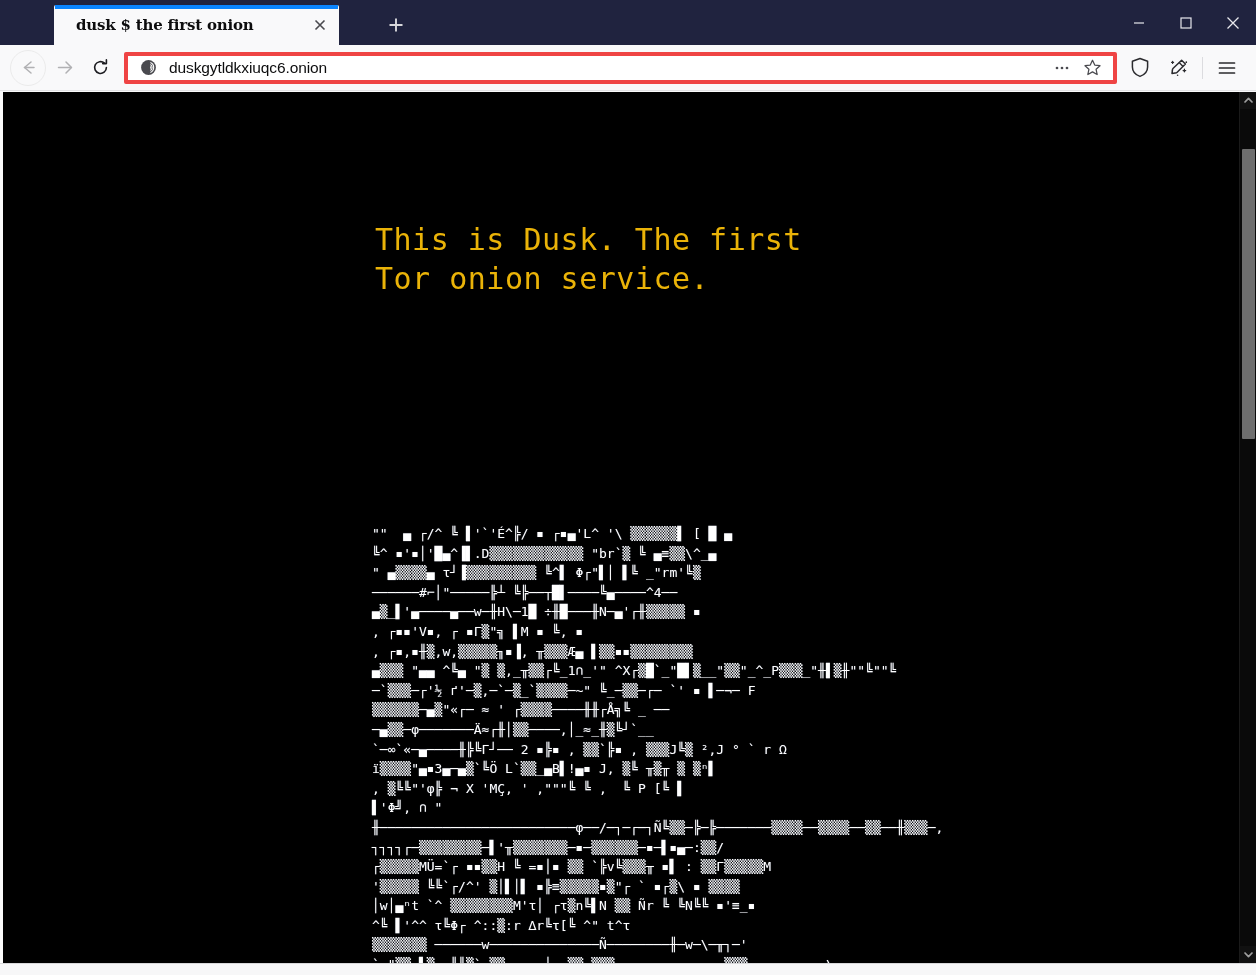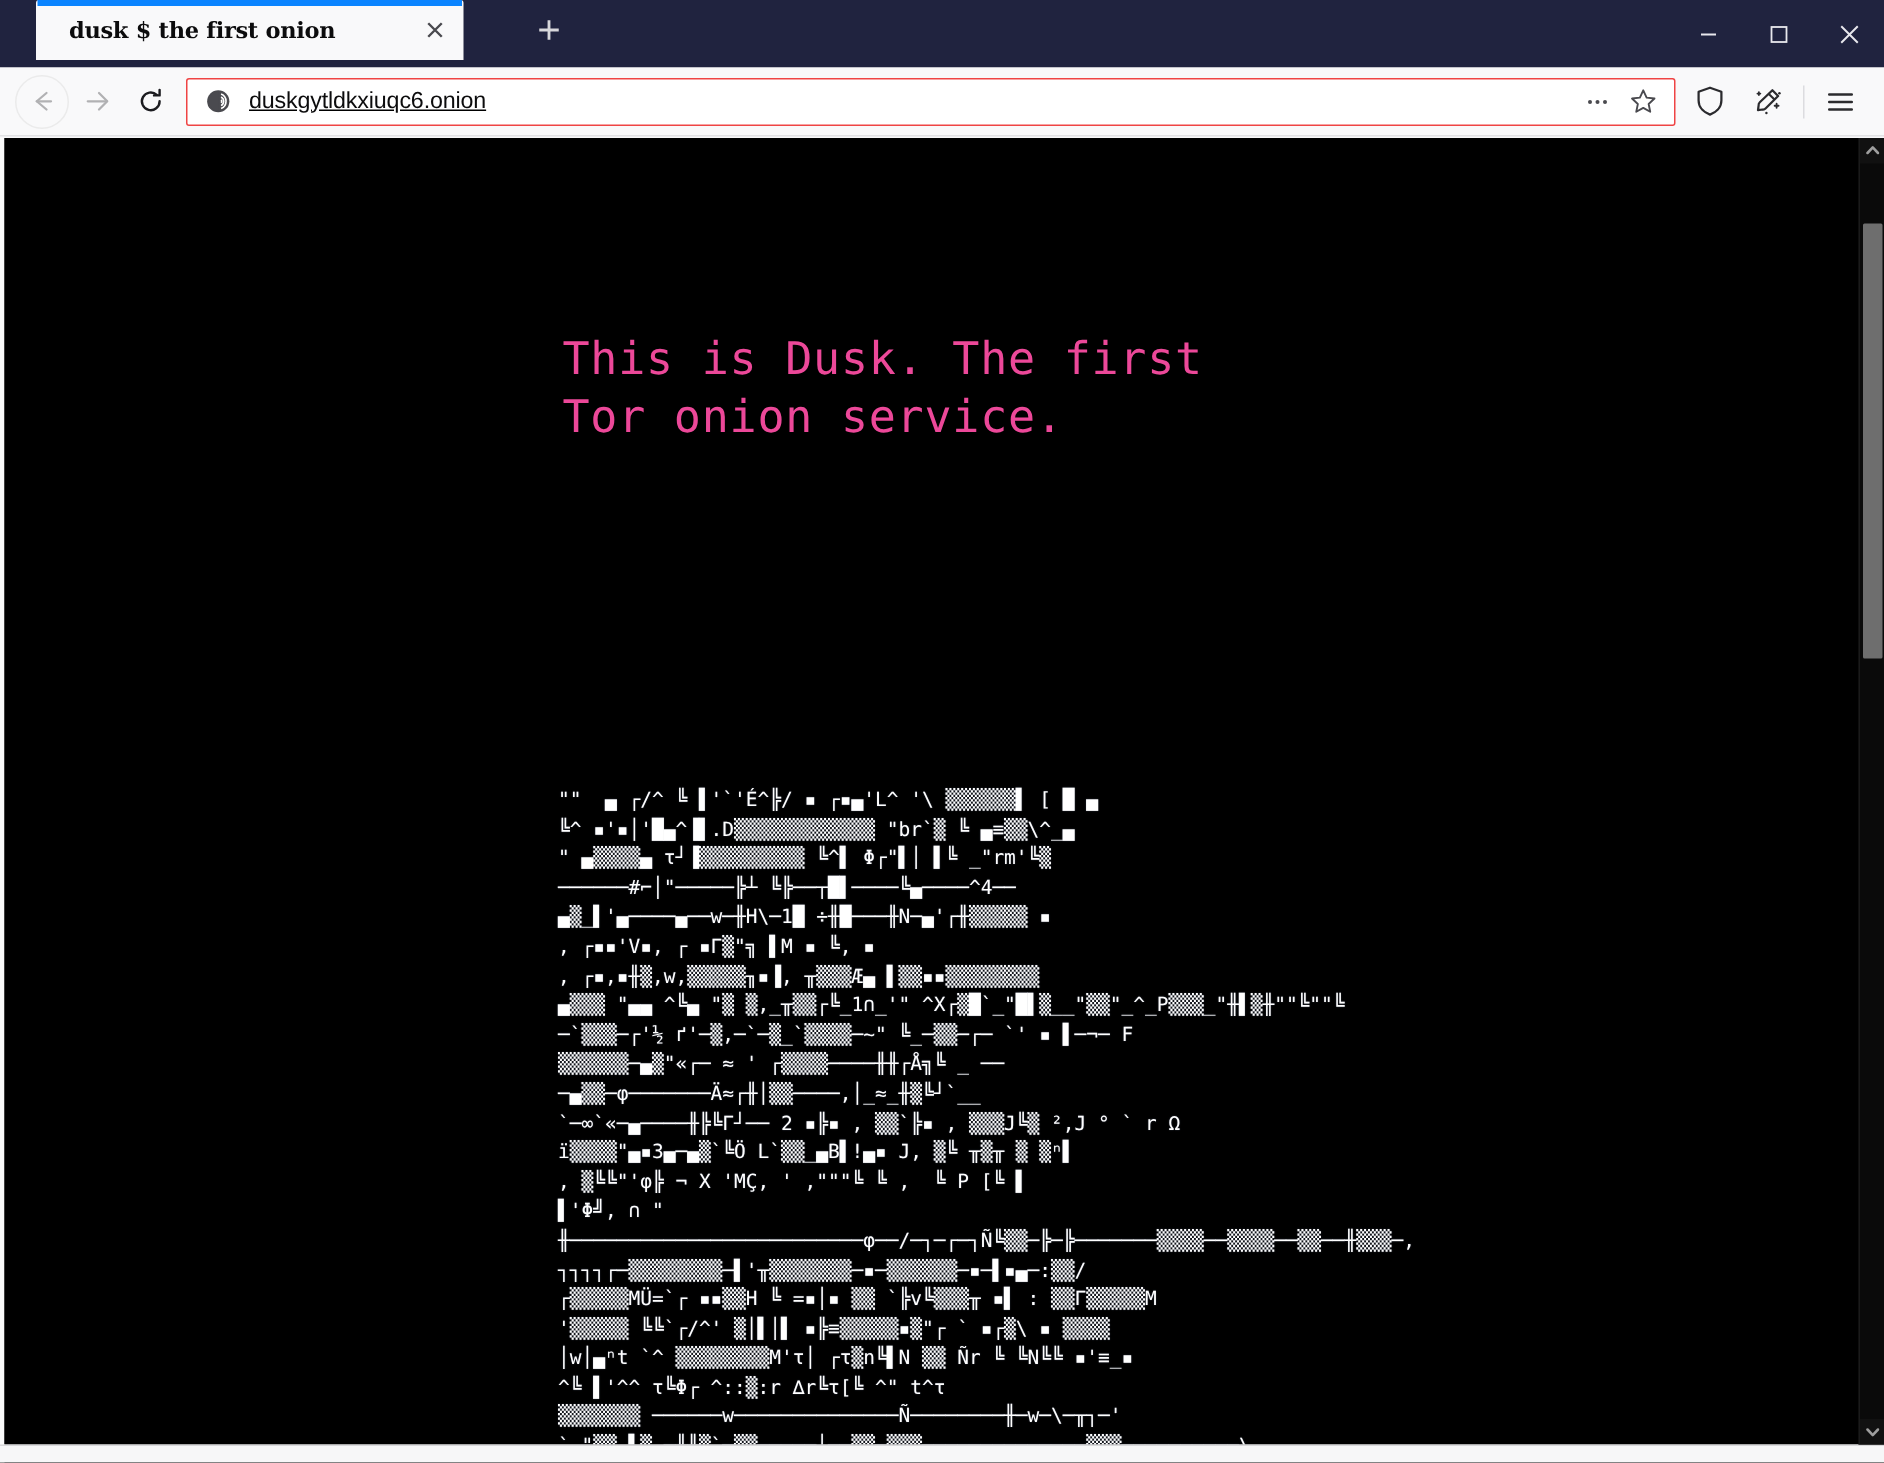--- a/index.html
+++ b/index.html
@@ -24,9 +24,10 @@
 
   .tabstrip {
     display: flex;
+    align-items: flex-end;
     height: 45px;
     flex: 0 0 auto;
-    padding-left: 24px;
+    padding-left: 54px;
     gap: 36px;
   }
 

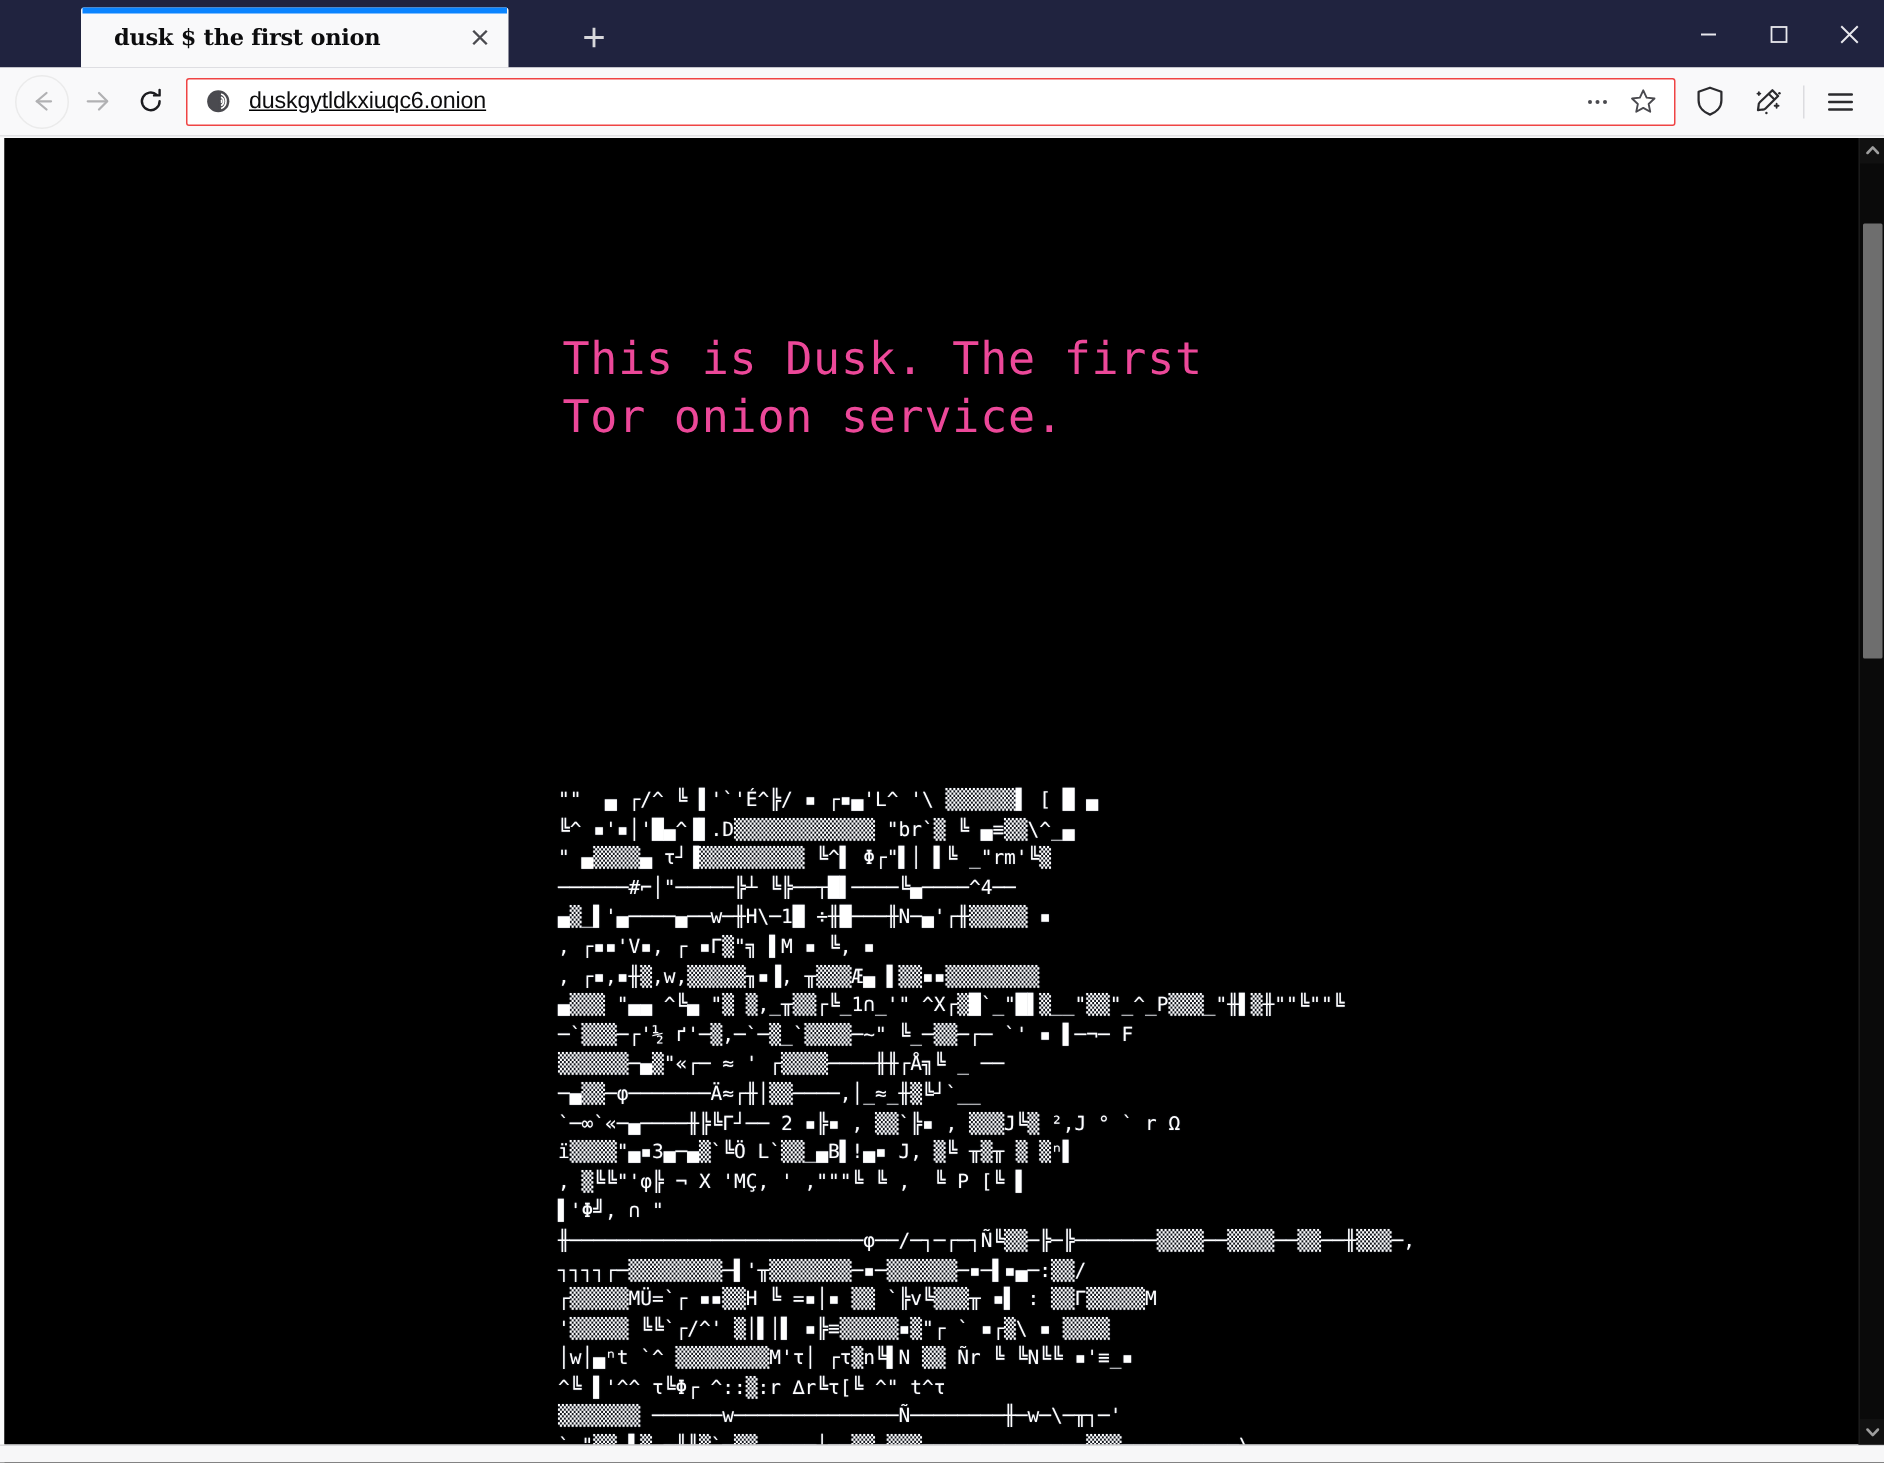--- a/index.html
+++ b/index.html
@@ -119,13 +119,12 @@
     flex: 1 1 auto;
     height: 32px;
     background: #ffffff;
-    border: 1px solid #ef4444;
+    border: 4px solid #ef4444;
     border-radius: 2px;
     display: flex;
     align-items: center;
     padding: 0 6px 0 12px;
     margin-right: 4px;
-    text-decoration: underline;
   }
   .onion-icon {
     width: 17px; height: 17px;

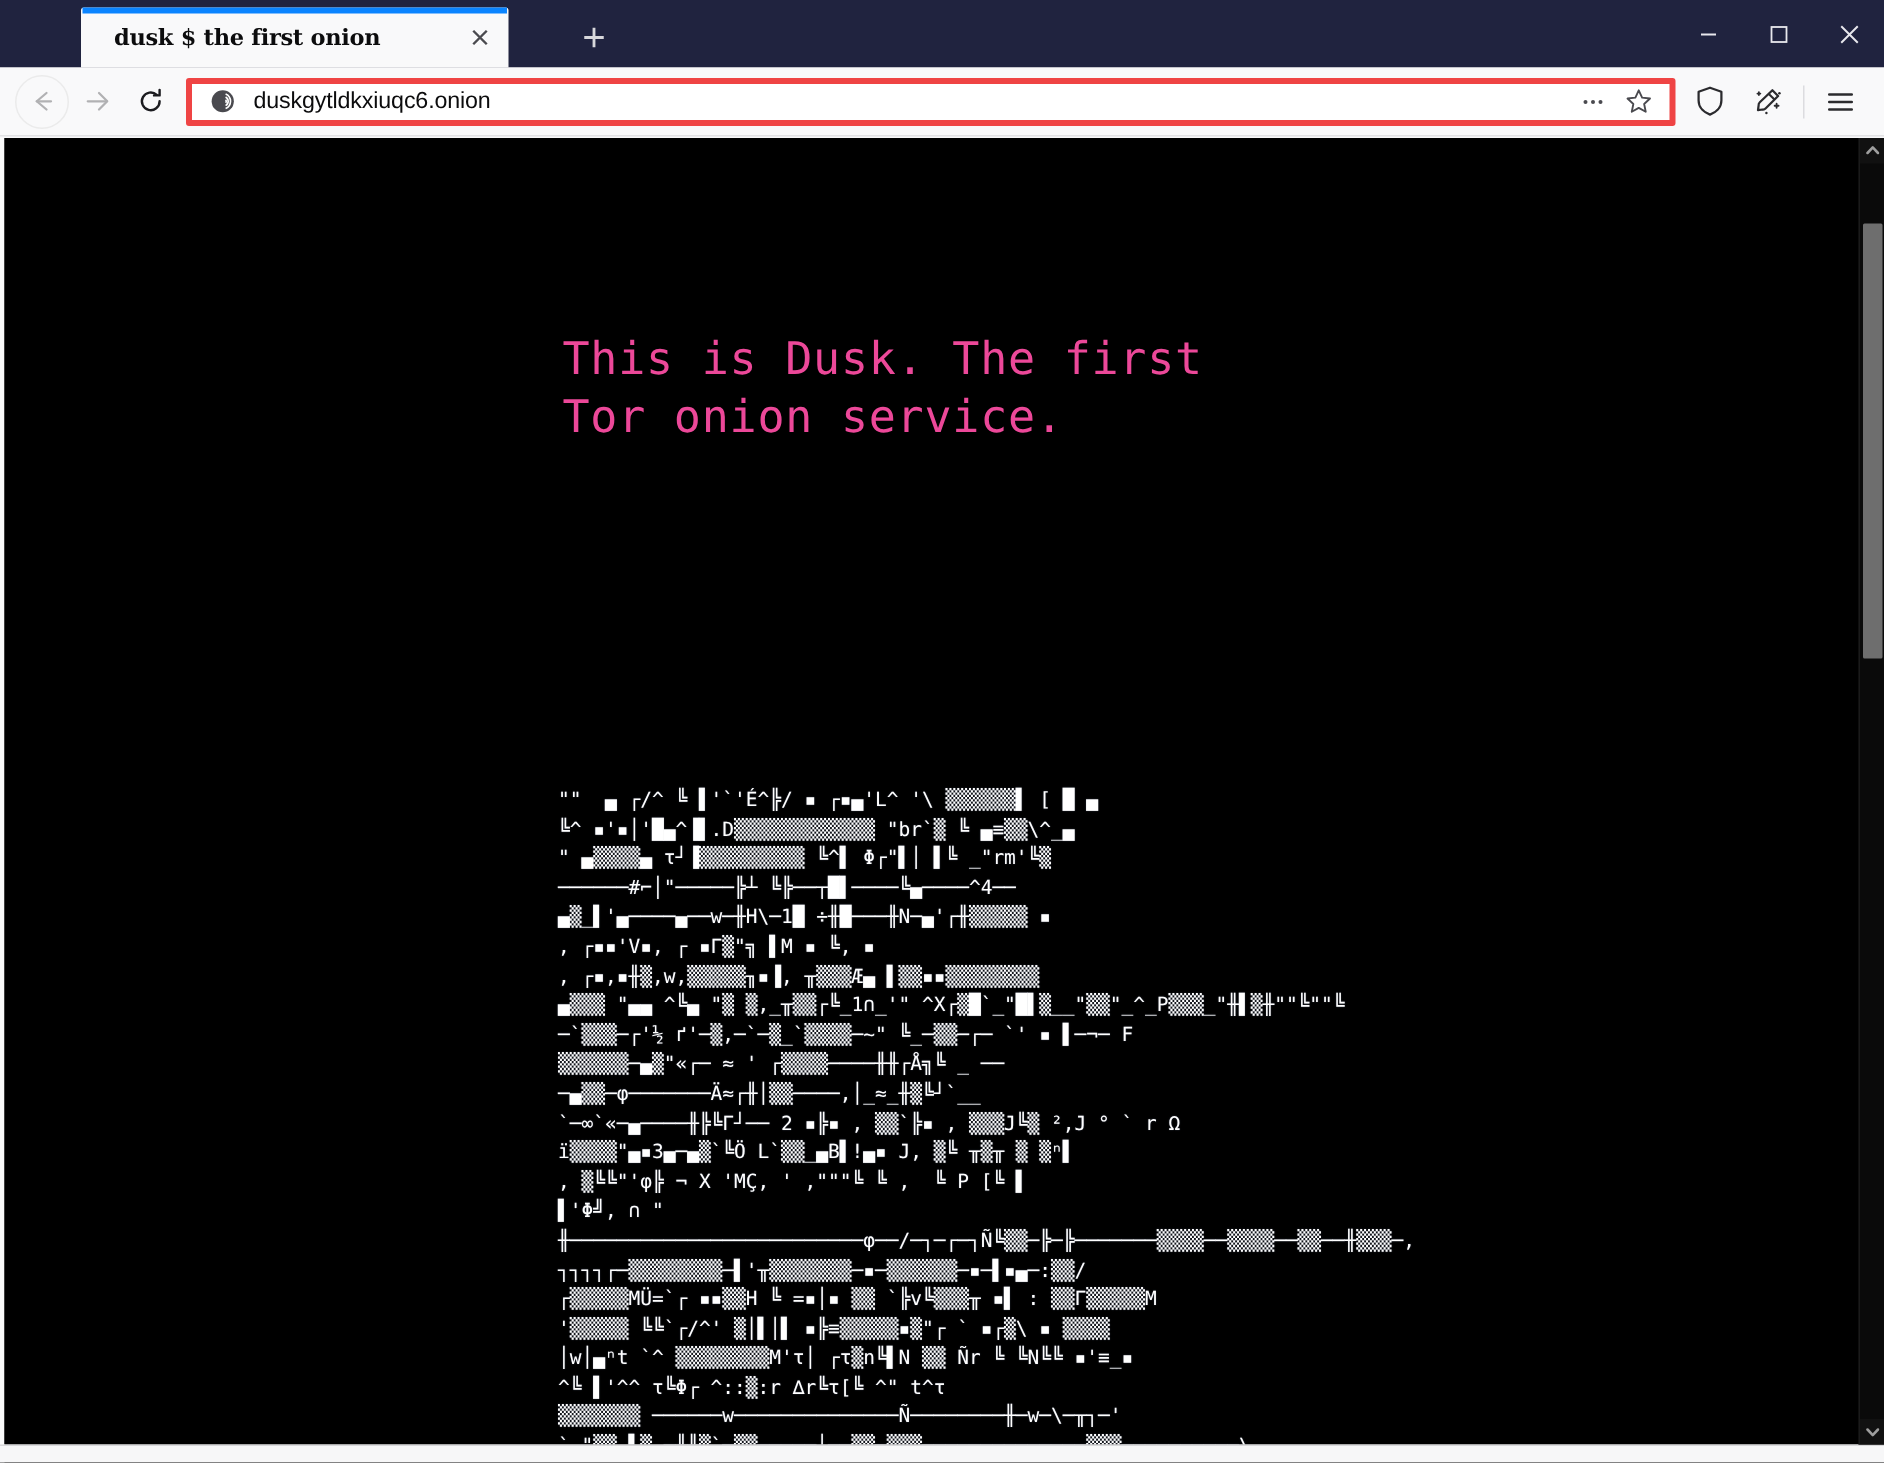--- a/index.html
+++ b/index.html
@@ -206,7 +206,7 @@
     font-family: "DejaVu Sans Mono", monospace;
     font-size: 30px;
     line-height: 39px;
-    color: #ec4899;
+    color: #eab308;
     letter-spacing: 0.5px;
     white-space: pre-line;
   }

